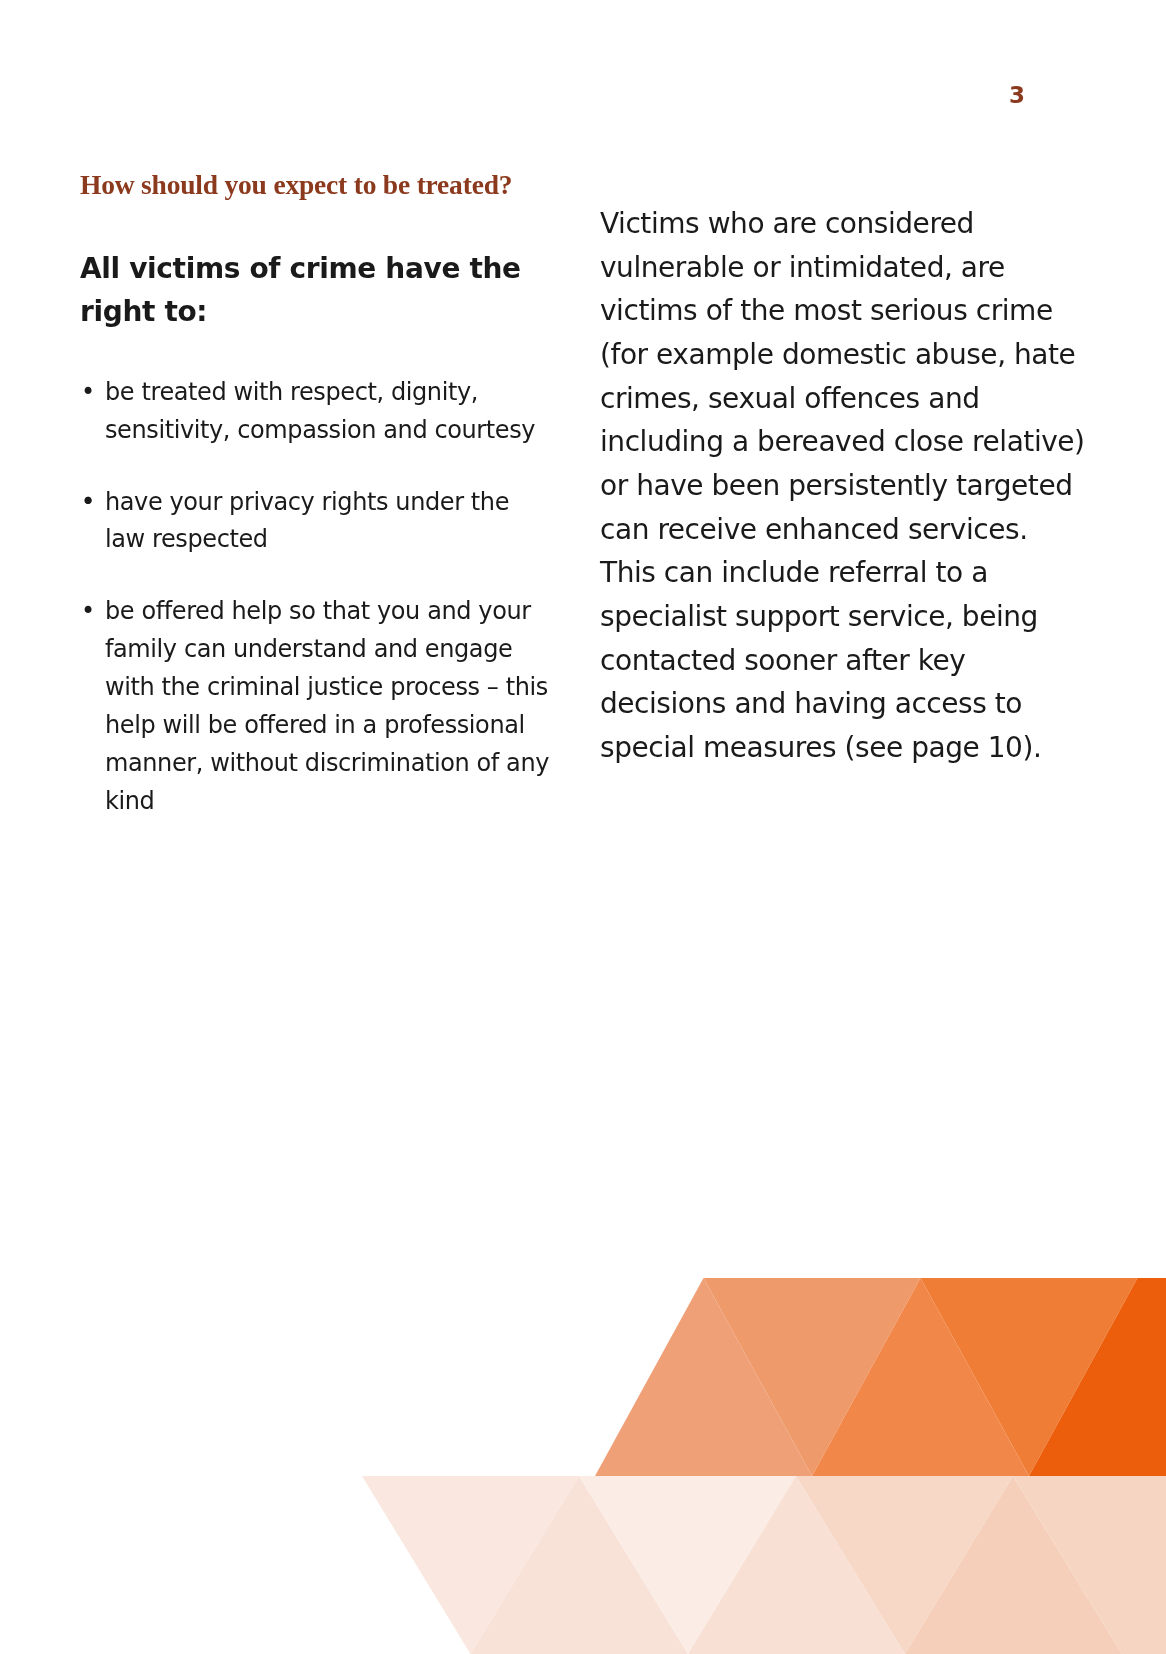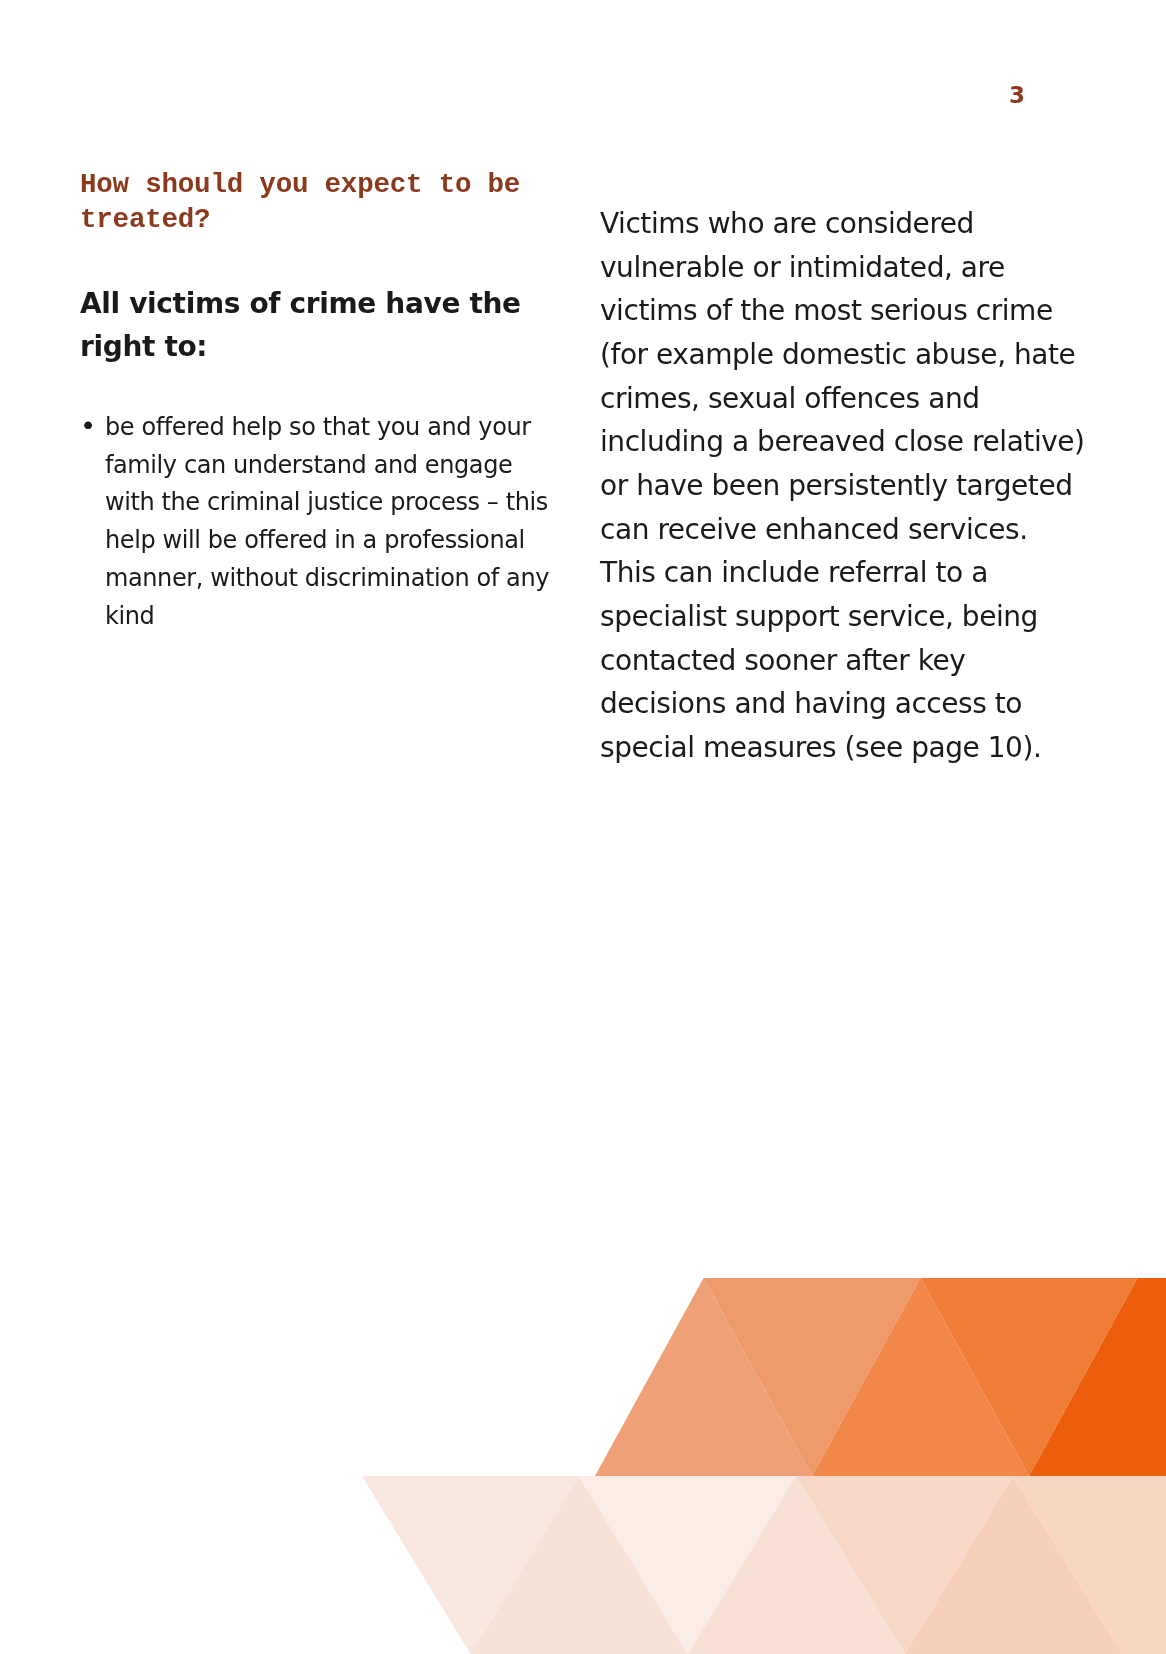--- a/index.html
+++ b/index.html
@@ -51,7 +51,7 @@
 
   h2.section-heading {
     margin: 0 0 0 0;
-    font-family: Liberation Mono, monospace;
+    font-family: Liberation Serif, serif;
     font-size: 27.5px;
     font-weight: bold;
     line-height: 1.27;

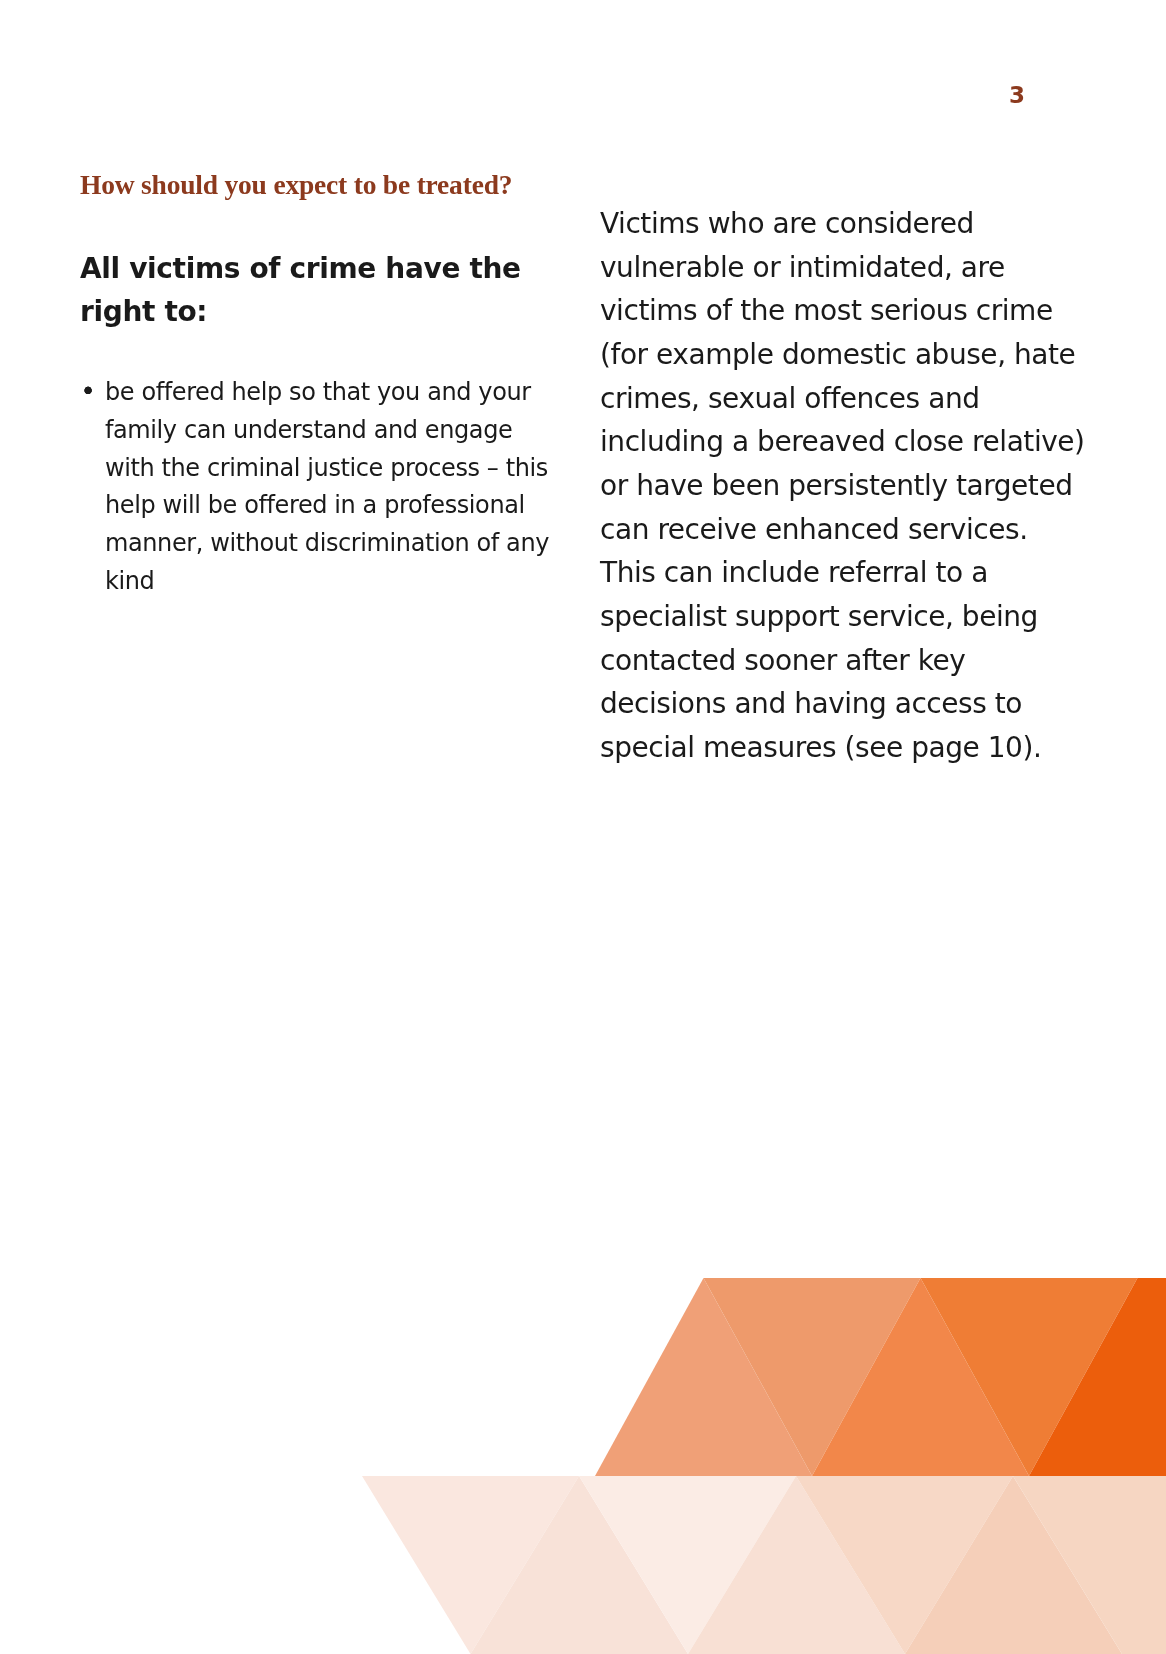--- a/index.html
+++ b/index.html
@@ -134,6 +134,7 @@
       <ul class="rights-list">
         <li>
           <span class="bullet-dot">•</span>
+          <span>be treated with respect, dignity, sensitivity, compassion and courtesy</span>
         </li>
         <li>
           <span class="bullet-dot">•</span>

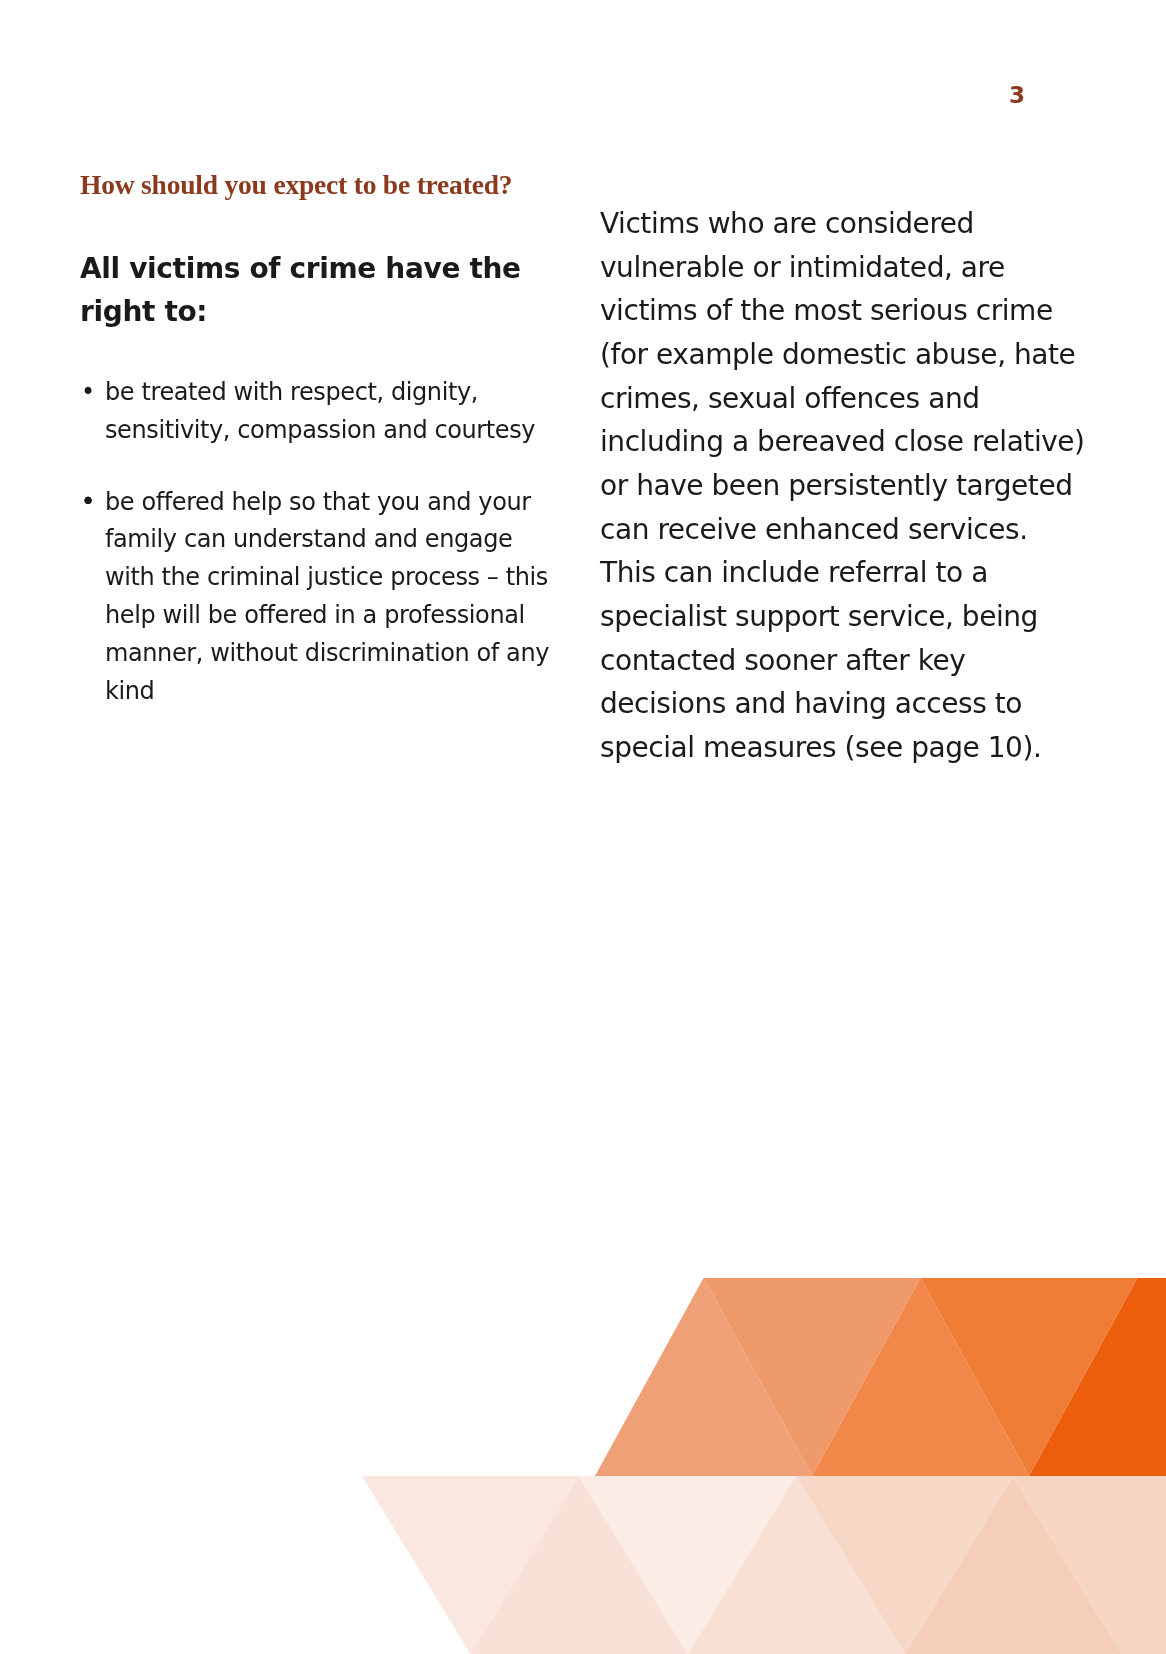--- a/index.html
+++ b/index.html
@@ -141,6 +141,7 @@
         </li>
         <li>
           <span class="bullet-dot">•</span>
+          <span>have your privacy rights under the law respected</span>
         </li>
         <li>
           <span class="bullet-dot">•</span>

